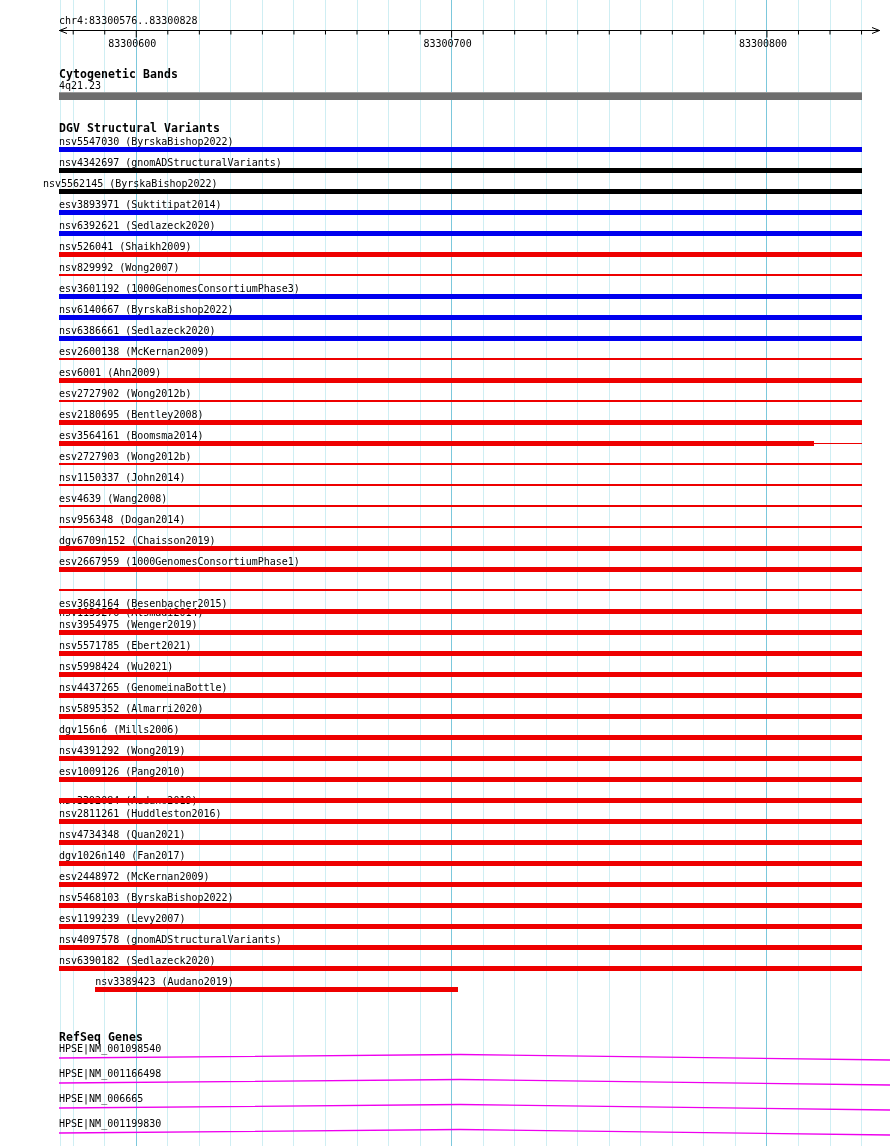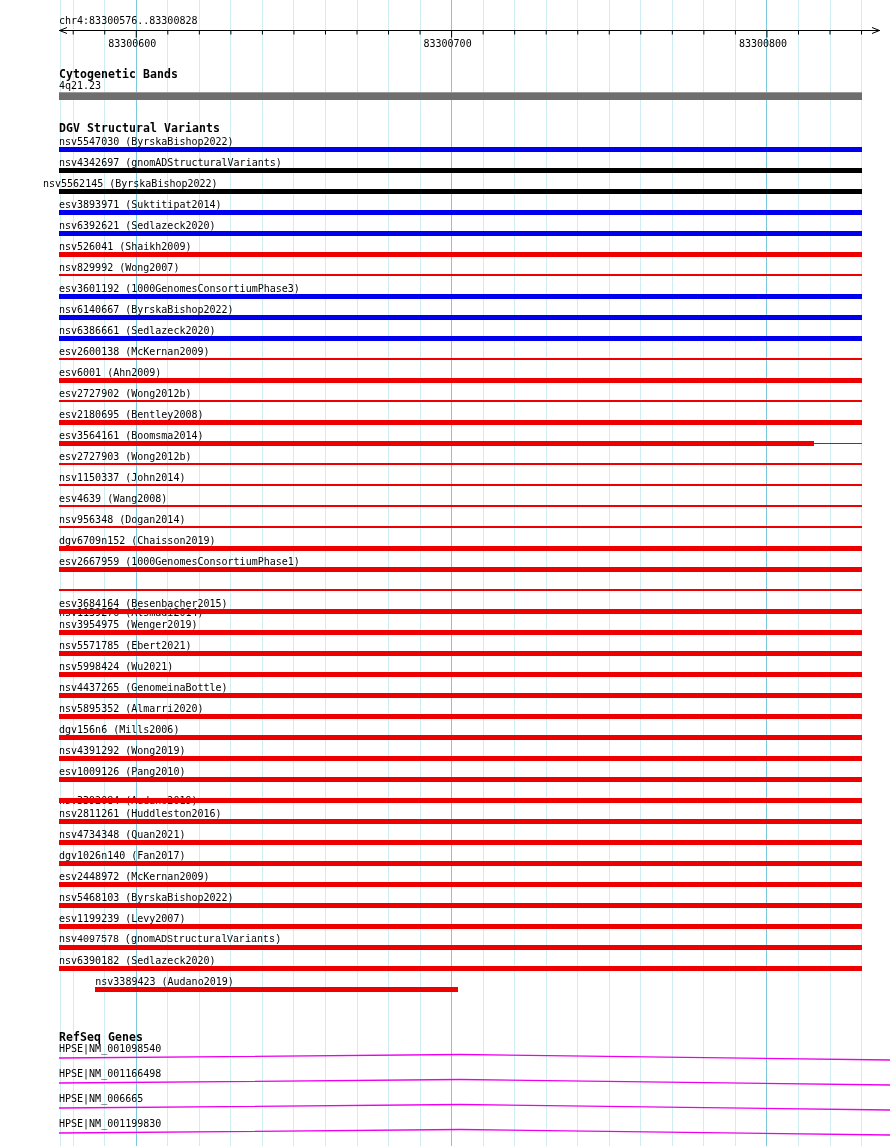--- a/index.html
+++ b/index.html
@@ -172,7 +172,7 @@
       <div class="bar" style="left: 59px; width: 803px; top: 903px; height: 5px; background: rgb(238, 0, 0);"></div>
       <div class="txt" style="left: 59px; top: 912.5px;">esv1199239 (Levy2007)</div>
       <div class="bar" style="left: 59px; width: 803px; top: 924px; height: 5px; background: rgb(238, 0, 0);"></div>
-      <div class="txt" style="left: 59px; top: 933.5px; font-family: Liberation Mono, monospace;">nsv4097578 (gnomADStructuralVariants)</div>
+      <div class="txt" style="left: 59px; top: 933.5px;">nsv4097578 (gnomADStructuralVariants)</div>
       <div class="bar" style="left: 59px; width: 803px; top: 945px; height: 5px; background: rgb(238, 0, 0);"></div>
       <div class="txt" style="left: 59px; top: 954.5px;">nsv6390182 (Sedlazeck2020)</div>
       <div class="bar" style="left: 59px; width: 803px; top: 966px; height: 5px; background: rgb(238, 0, 0);"></div>

